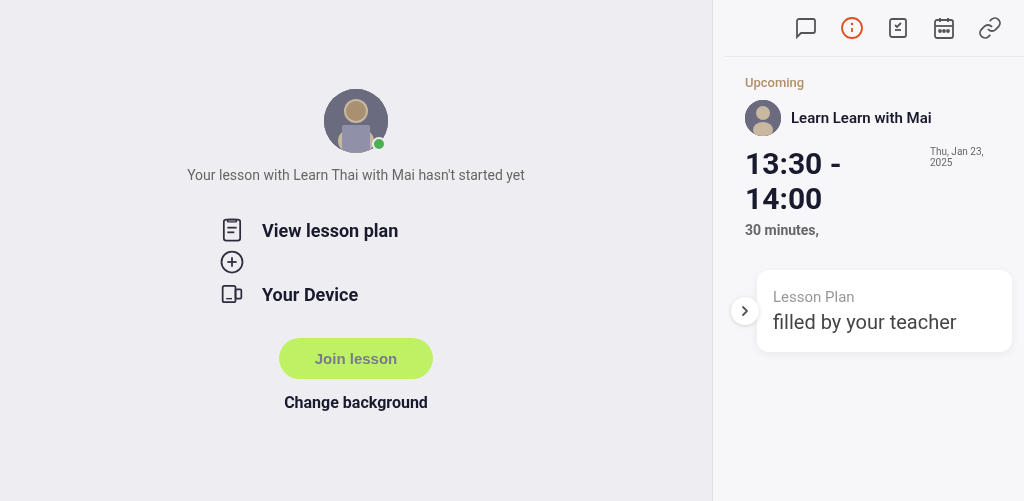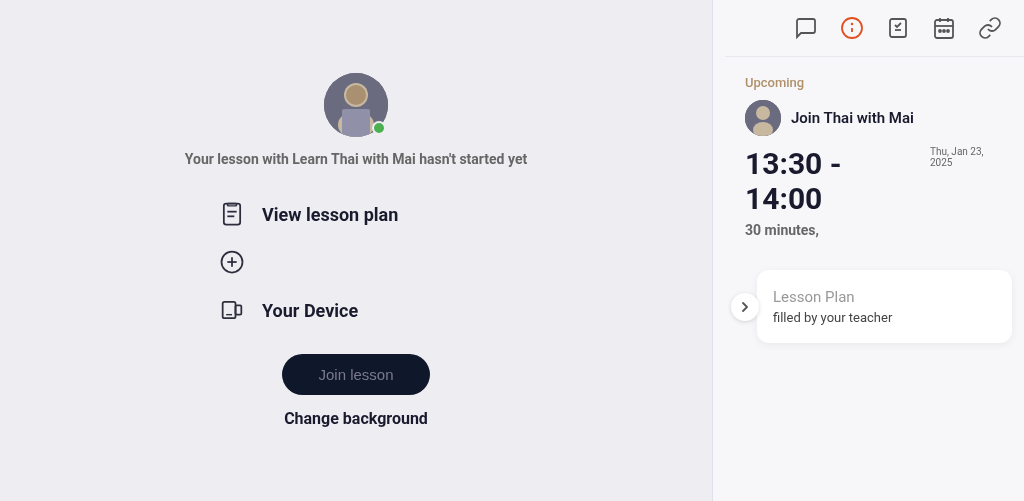--- a/index.html
+++ b/index.html
@@ -386,7 +386,7 @@
           <ellipse cx="18" cy="30" rx="10" ry="8" fill="#c8b8a0"></ellipse>
         </svg>
       </div>
-      <span class="teacher-name">Join Thai with Mai</span>
+      <span class="teacher-name">Learn Learn with Mai</span>
     </div>
 
     <div class="time-row">

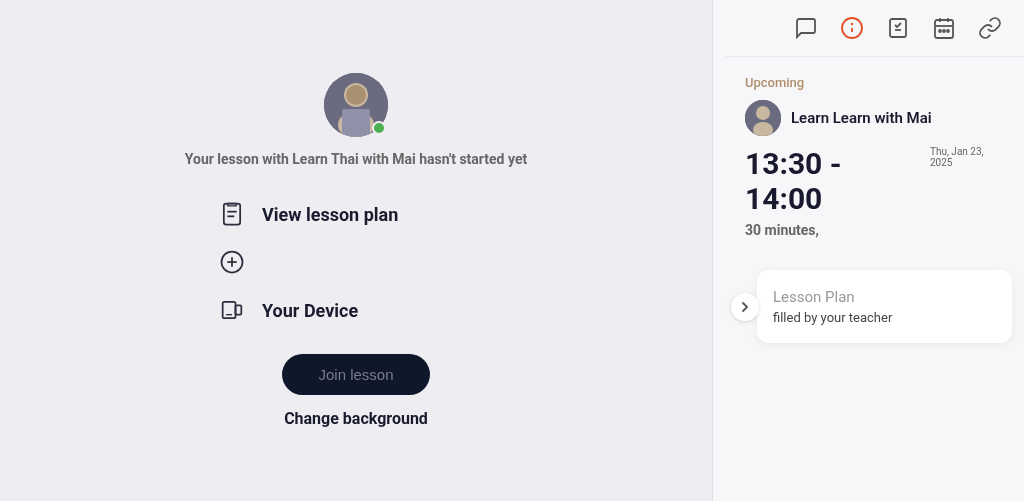--- a/index.html
+++ b/index.html
@@ -62,7 +62,6 @@
       text-align: center;
       margin-bottom: 28px;
       line-height: 1.5;
-      font-weight: bold;
     }
 
     .menu-list {

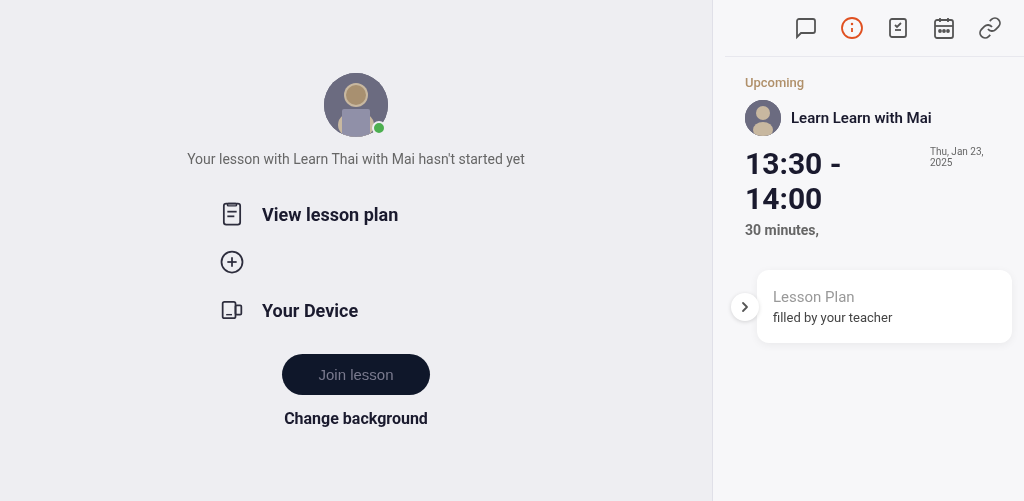--- a/index.html
+++ b/index.html
@@ -67,7 +67,6 @@
     .menu-list {
       display: flex;
       flex-direction: column;
-      gap: 16px;
       margin-bottom: 28px;
       width: 280px;
     }

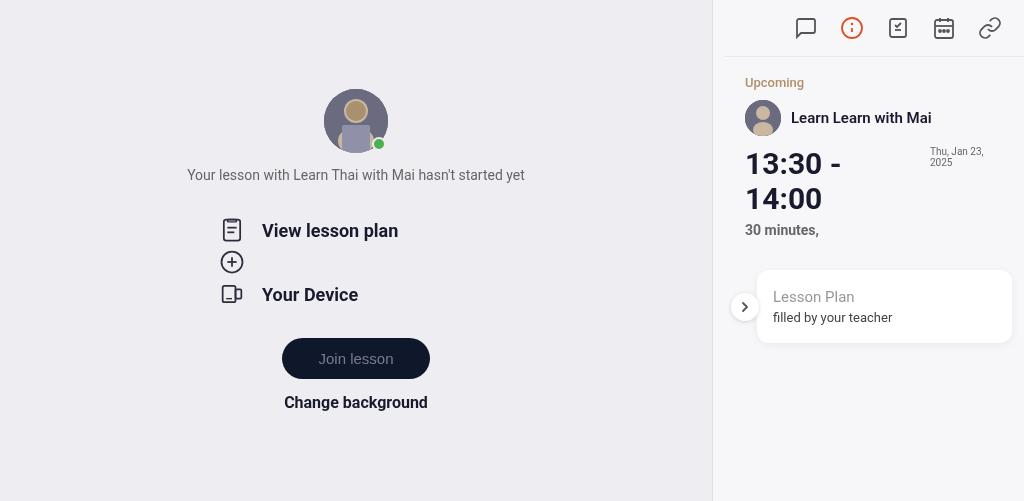--- a/index.html
+++ b/index.html
@@ -241,7 +241,7 @@
     }
 
     .lesson-plan-desc {
-      font-size: 13px;
+      font-size: 20px;
       color: #444;
     }
 

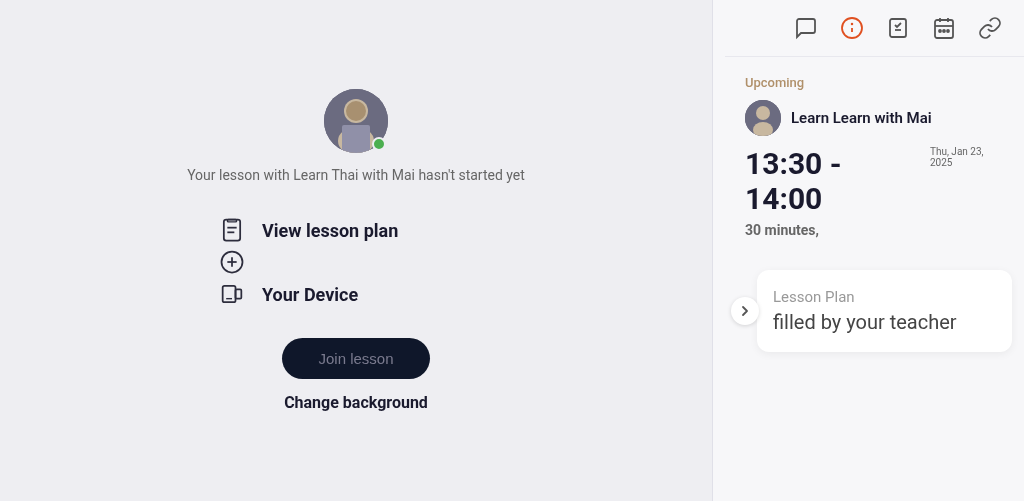--- a/index.html
+++ b/index.html
@@ -102,13 +102,13 @@
     }
 
     .join-btn {
-      background: #0f172a;
+      background: #bef264;
       color: #7a7a8e;
       border: none;
       border-radius: 24px;
       padding: 12px 36px;
       font-size: 15px;
-      font-weight: 400;
+      font-weight: 700;
       cursor: not-allowed;
       margin-bottom: 14px;
     }

